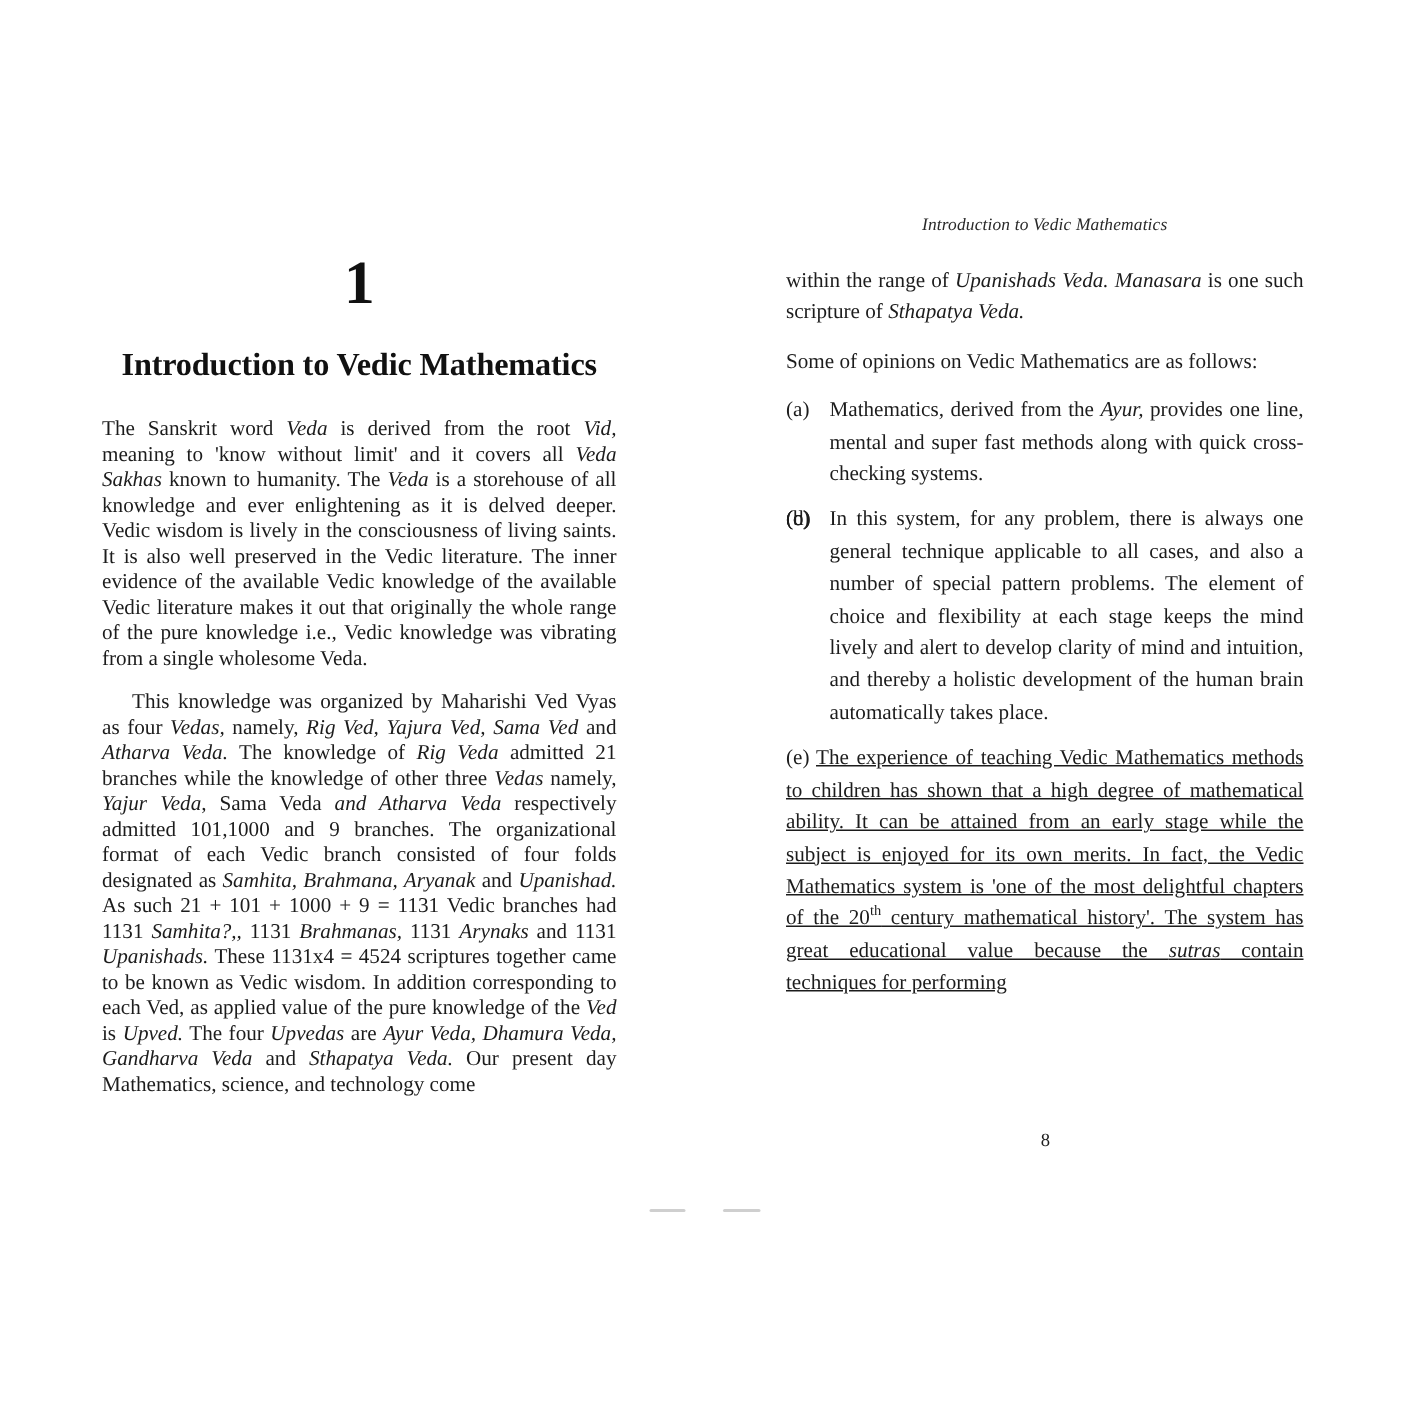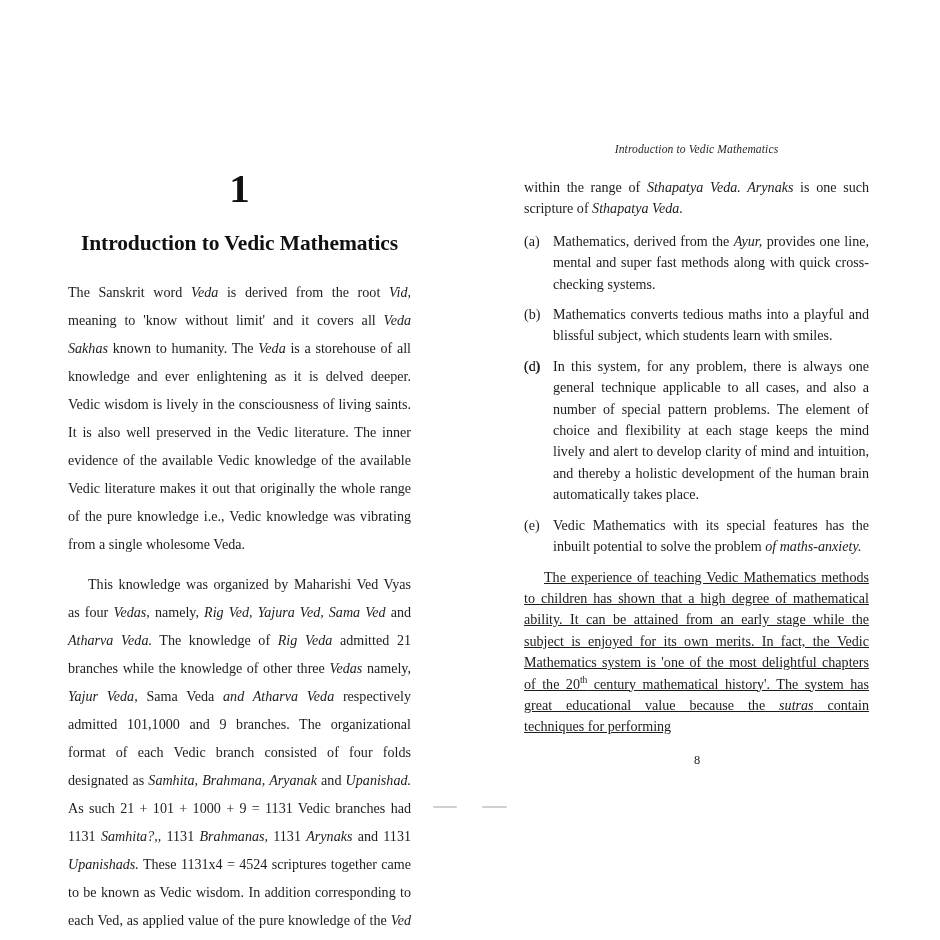--- a/index.html
+++ b/index.html
@@ -183,7 +183,7 @@
 
     <div class="running-head">Introduction to Vedic Mathematics</div>
 
-    <p class="rc-par tight">within the range of <em class="it">Sthapatya Veda. Arynaks</em> is one such scripture of <em class="it">Sthapatya Veda.</em></p>
+    <p class="rc-par tight">within the range of <em class="it">Upanishads Veda. Manasara</em> is one such scripture of <em class="it">Sthapatya Veda.</em></p>
 
 
     <ul class="opinion-list">

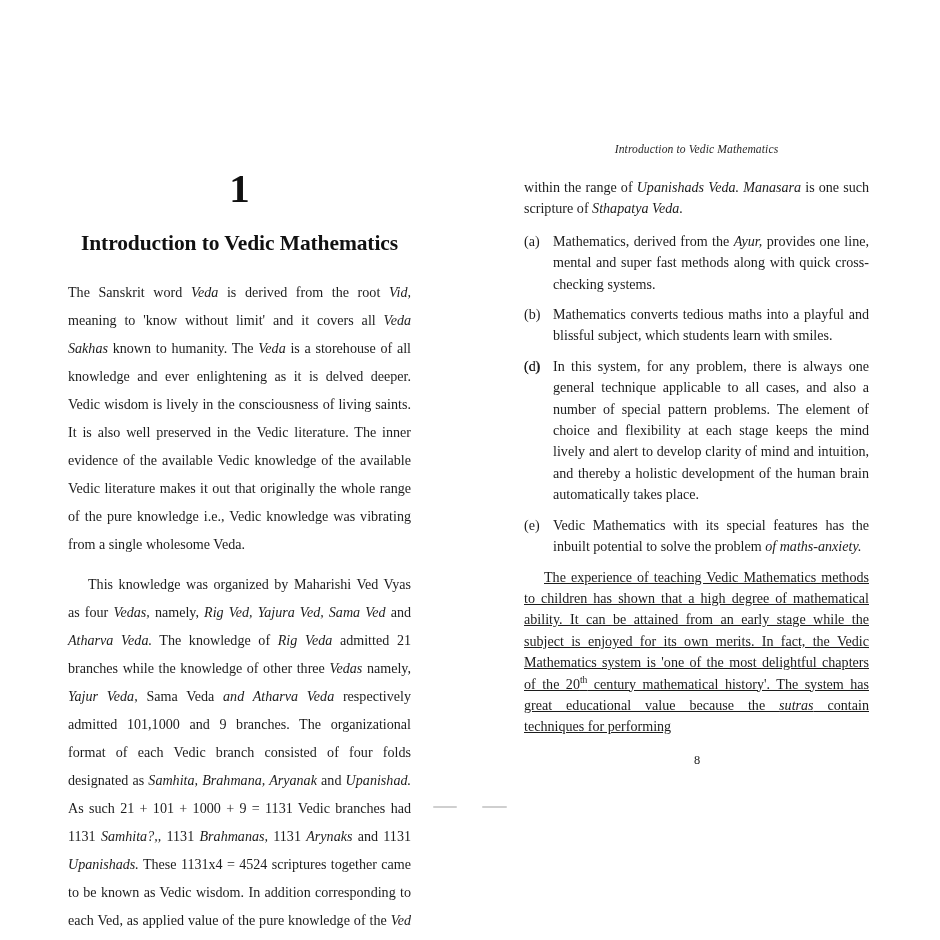--- a/index.html
+++ b/index.html
@@ -185,6 +185,7 @@
 
     <p class="rc-par tight">within the range of <em class="it">Upanishads Veda. Manasara</em> is one such scripture of <em class="it">Sthapatya Veda.</em></p>
 
+    <p class="rc-par tight">Some of opinions on Vedic Mathematics are as follows:</p>
 
     <ul class="opinion-list">
 

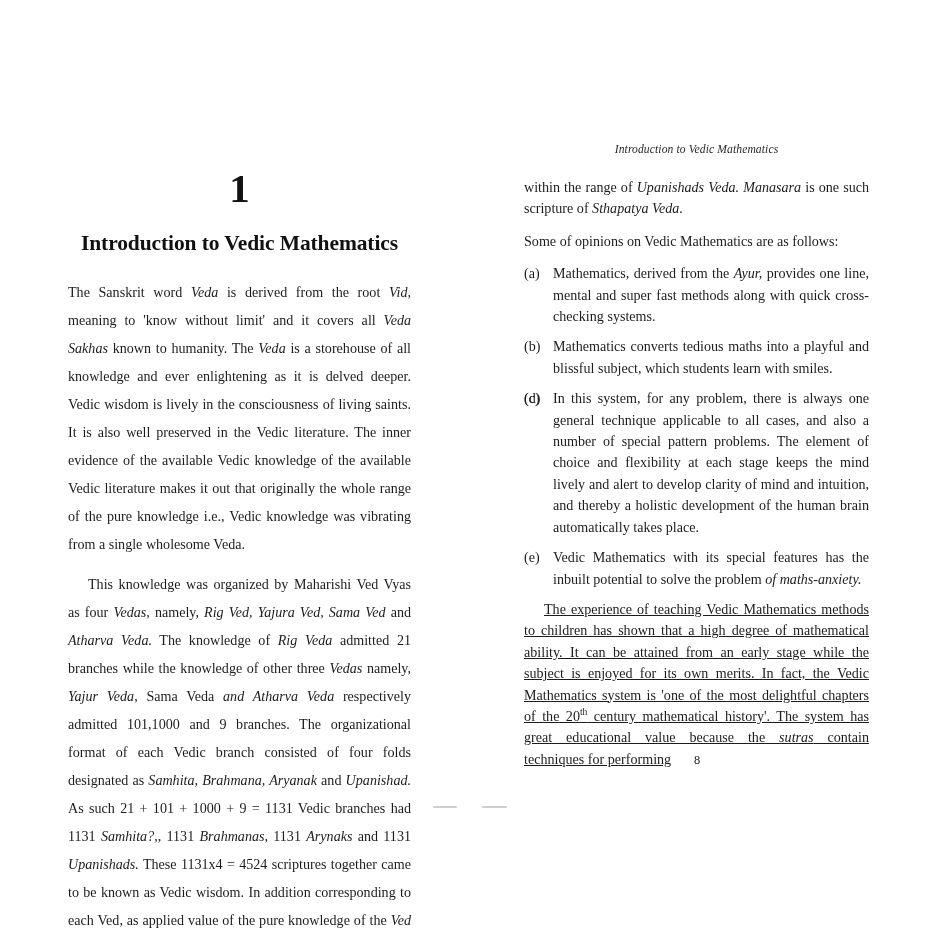--- a/index.html
+++ b/index.html
@@ -53,7 +53,7 @@
 
   .body-par {
     font-size: 14.1px;
-    line-height: 28px;
+    line-height: 17px;
     text-align: justify;
     text-justify: inter-word;
     margin: 0;

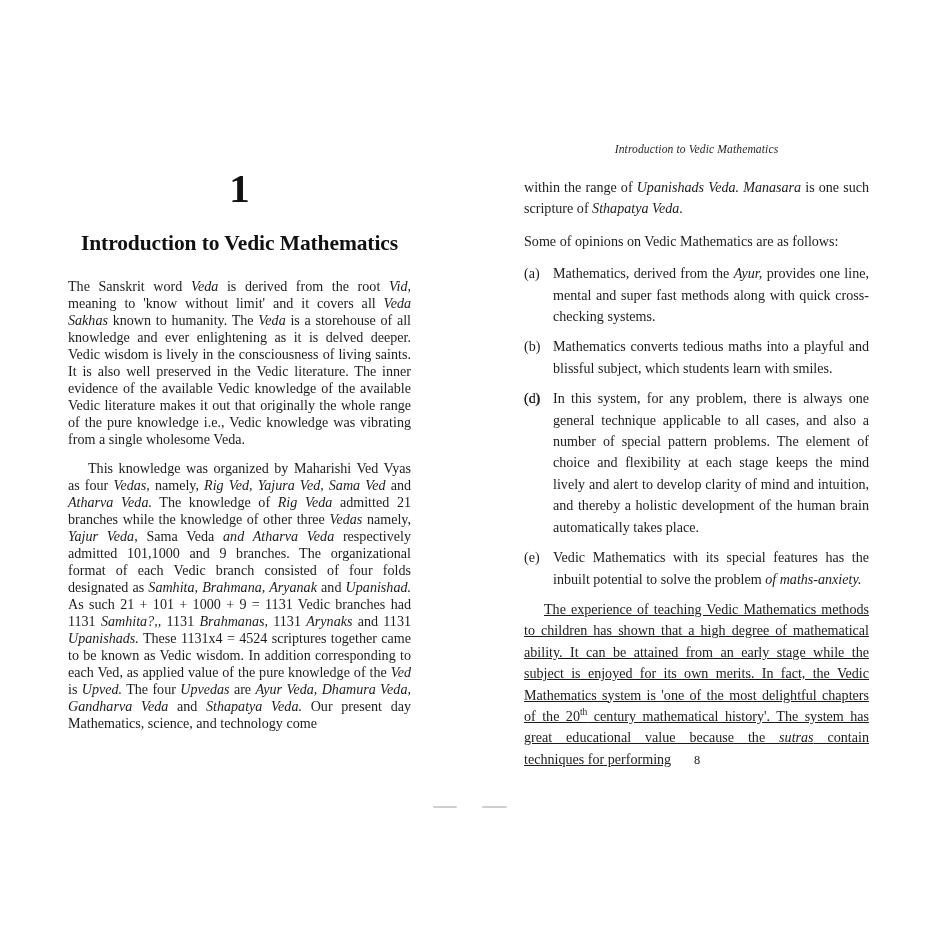--- a/index.html
+++ b/index.html
@@ -196,7 +196,6 @@
 
       <li class="opinion-item">
         <span class="opinion-marker">(b)</span>
-        <span>Mathematics converts tedious maths into a playful and blissful subject, which students learn with smiles.</span>
       </li>
 
       <li class="opinion-item">

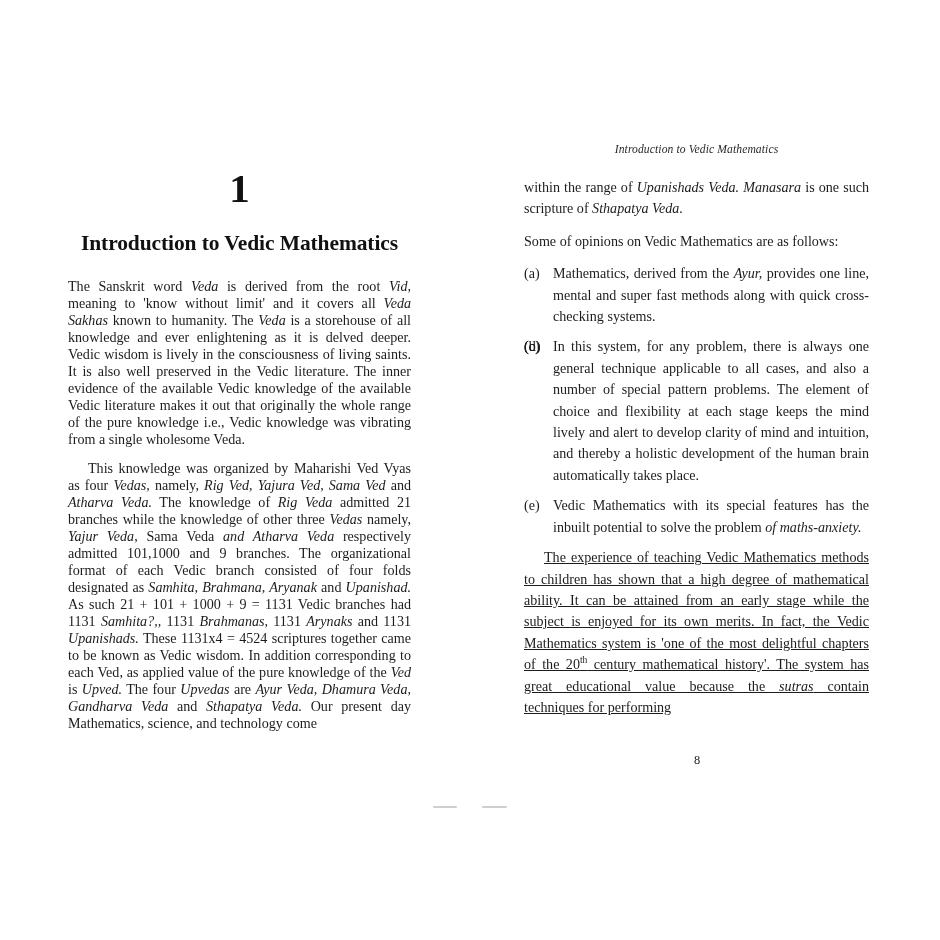--- a/index.html
+++ b/index.html
@@ -209,7 +209,6 @@
 
       <li class="opinion-item">
         <span class="opinion-marker">(e)</span>
-        <span>Vedic Mathematics with its special features has the inbuilt potential to solve the problem <em class="it">of maths-anxiety.</em></span>
       </li>
 
     </ul>

